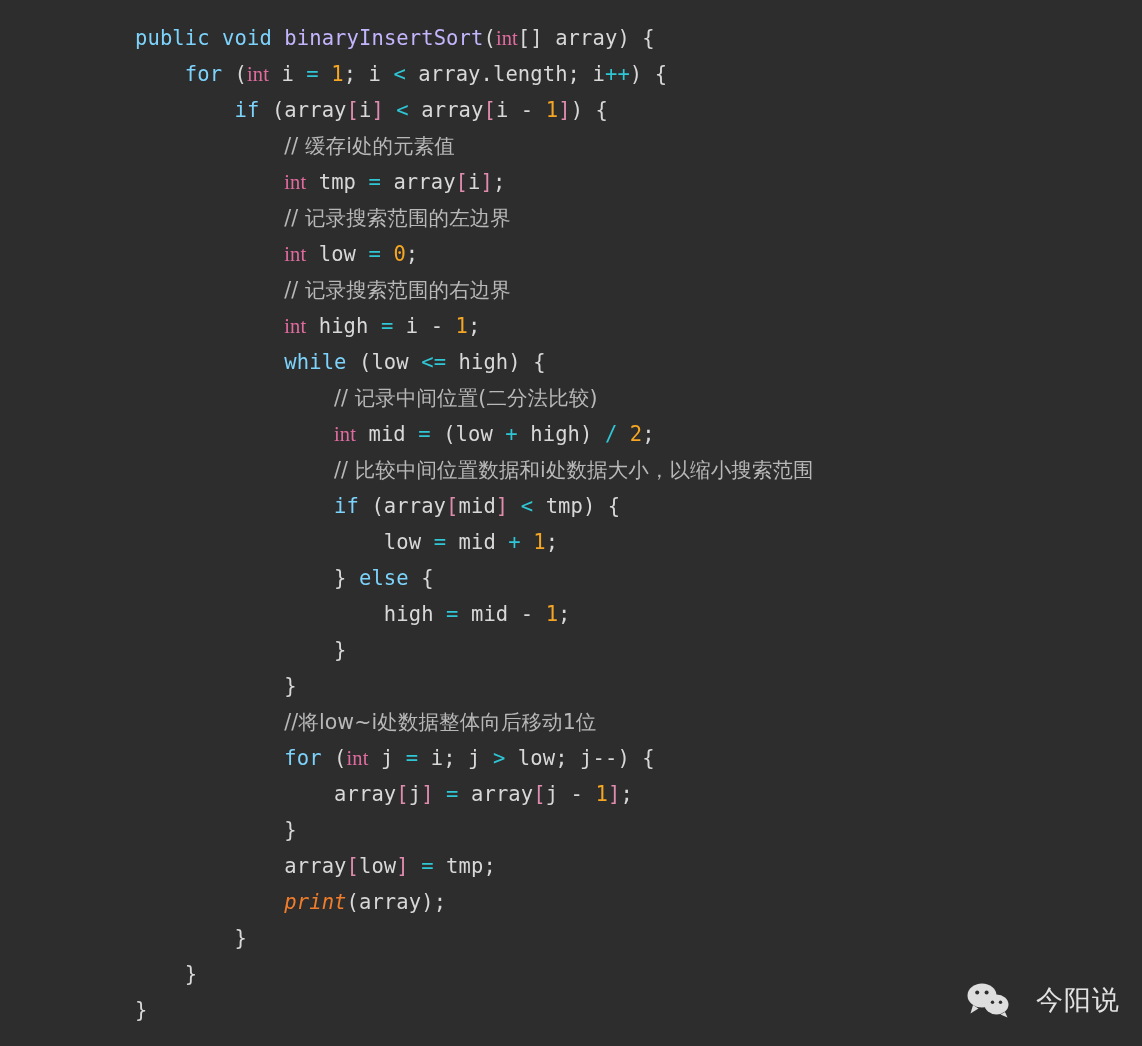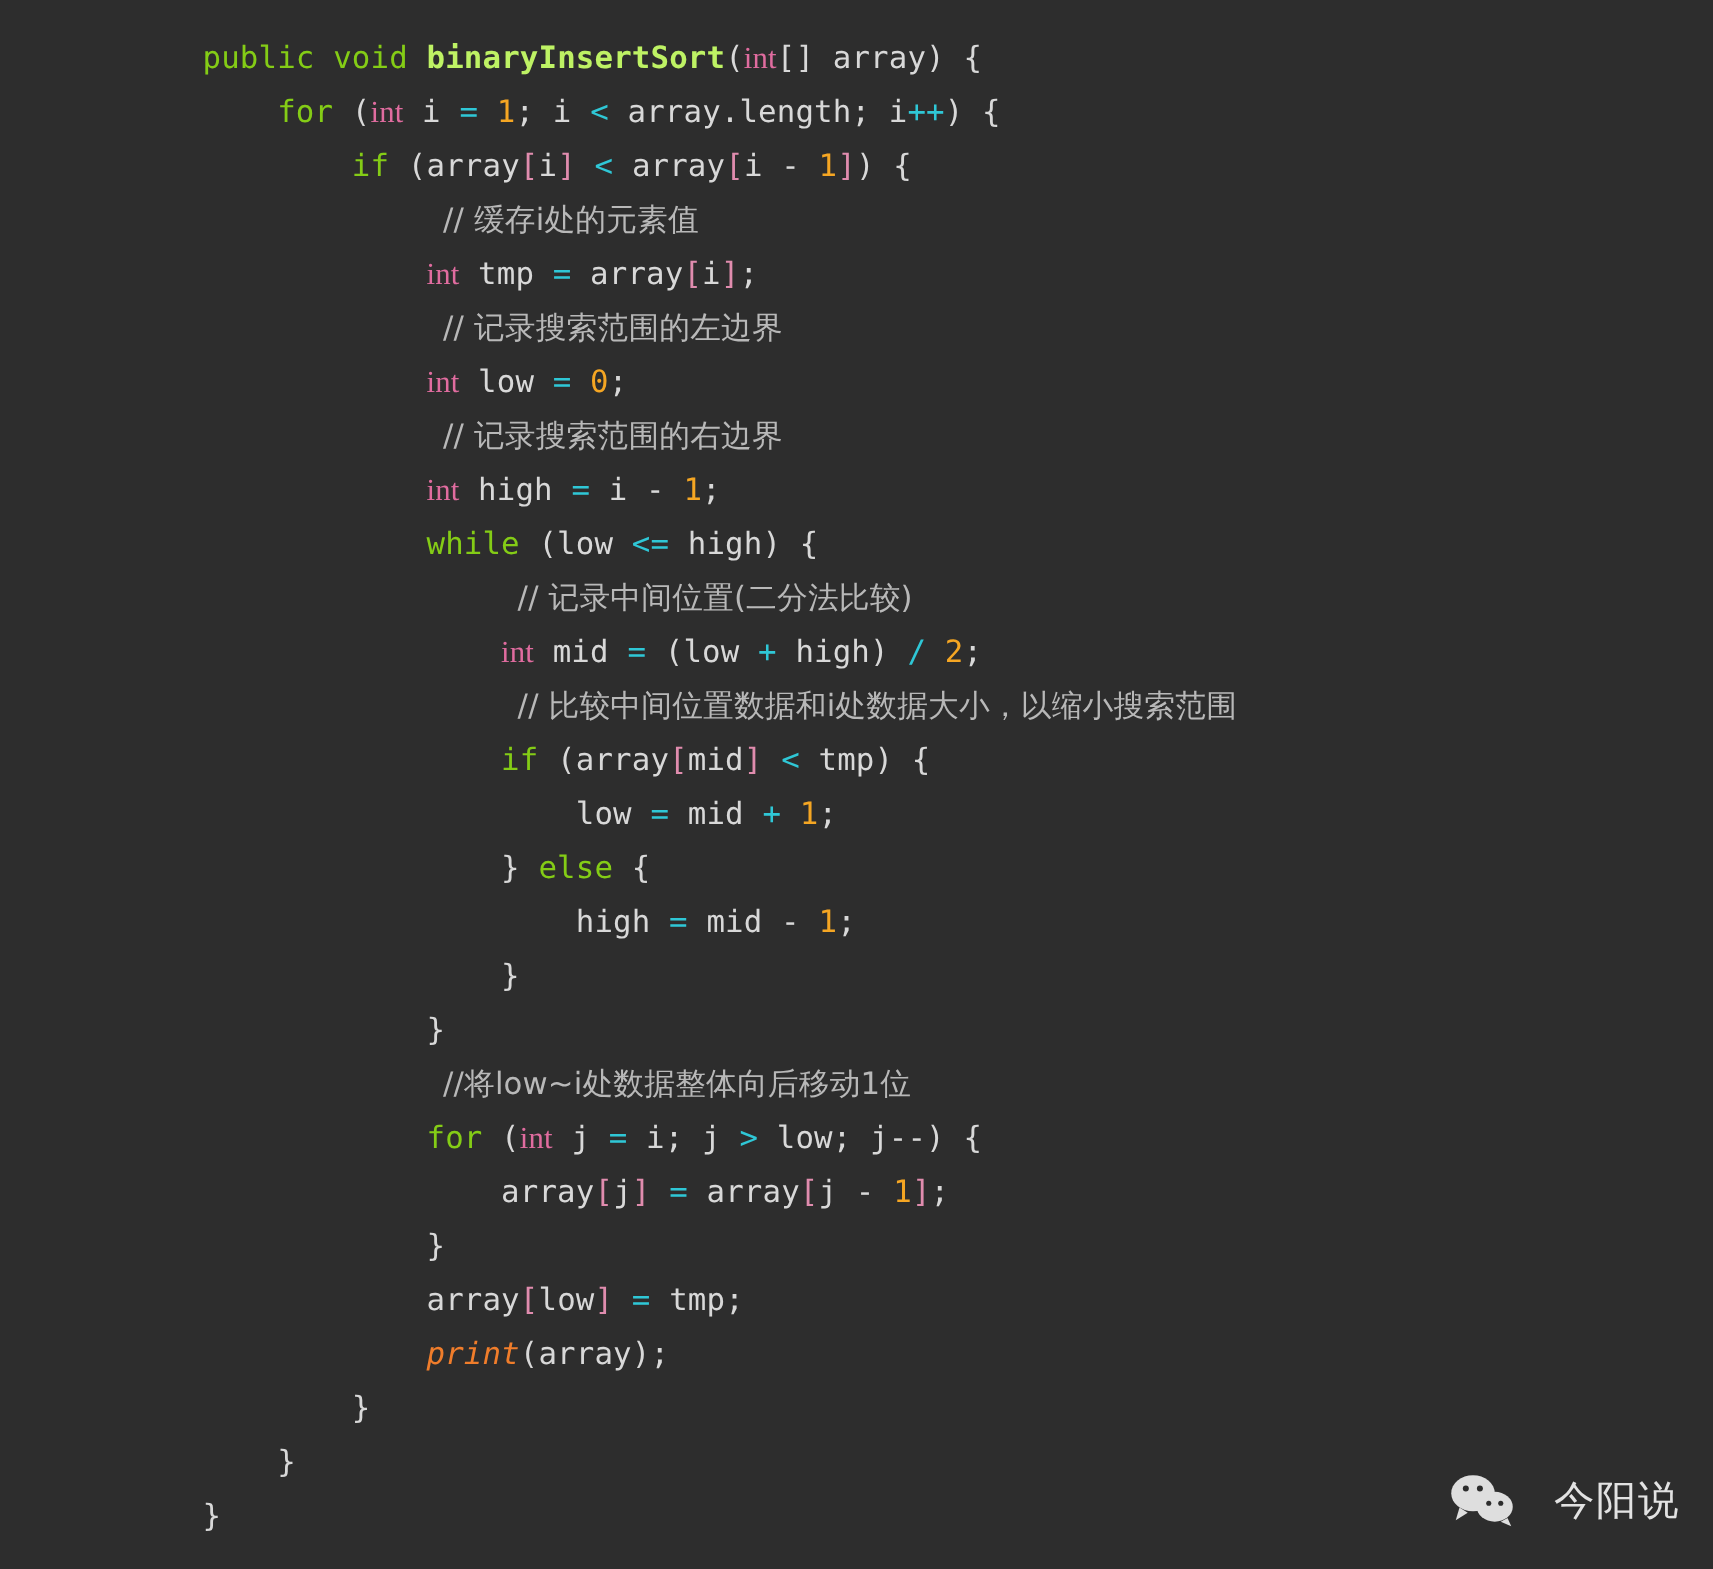--- a/index.html
+++ b/index.html
@@ -29,7 +29,7 @@
     white-space: pre;
   }
   
-  .tok-keyword   { color: #84cc16; }
+  .tok-keyword   { color: #7dd3fc; }
   .tok-type      { color: #e06c9f; font-family: Liberation Serif, serif; }
   .tok-method    { color: #bef264; font-weight: bold; }
   .tok-func      { color: #f07d2b; font-style: italic; }

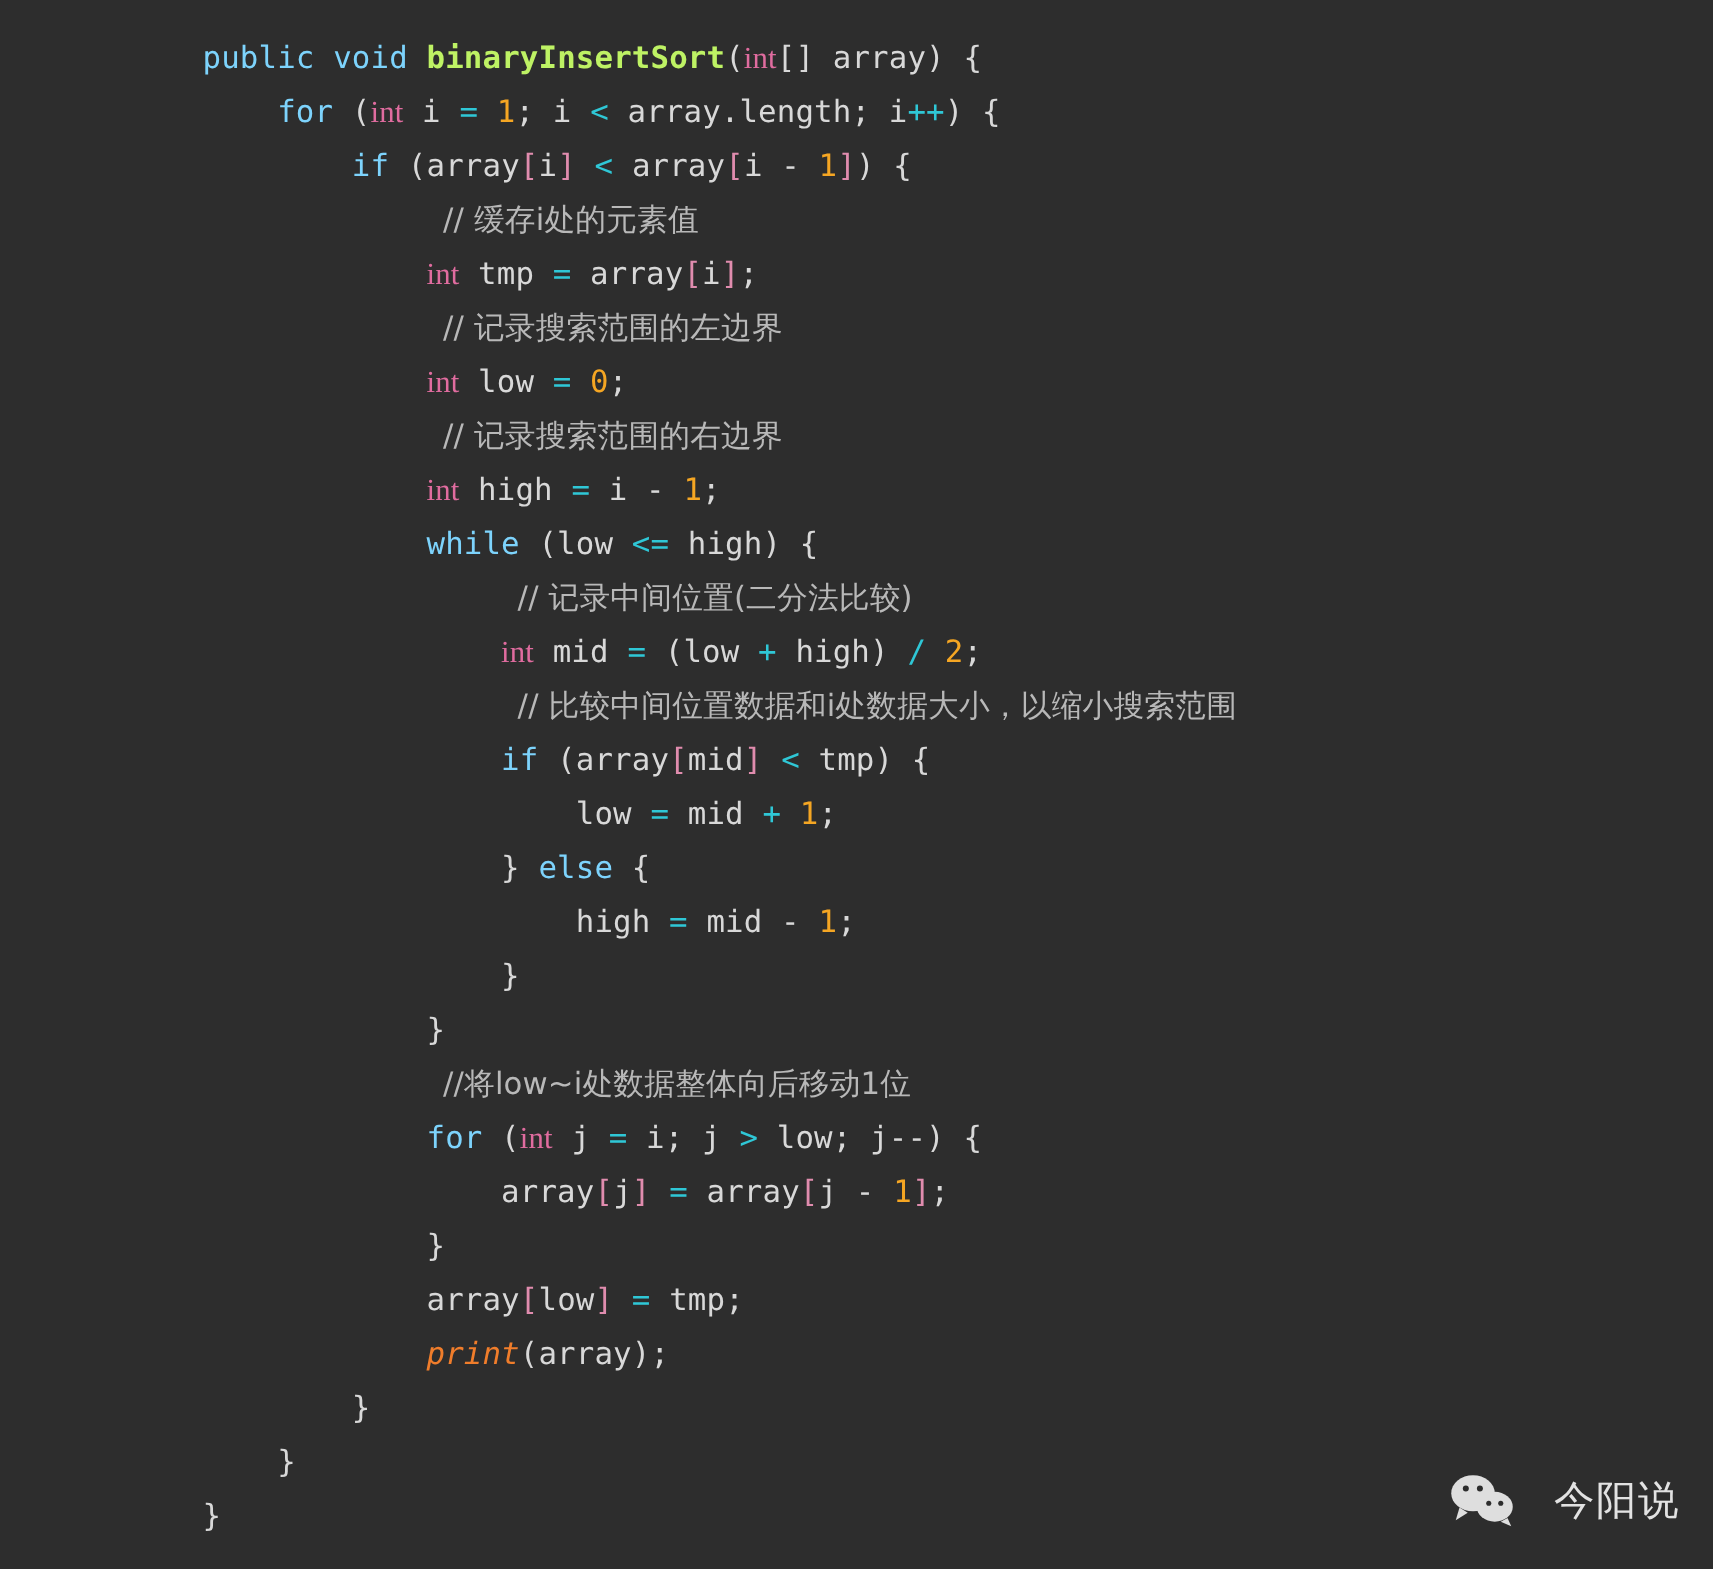--- a/index.html
+++ b/index.html
@@ -31,7 +31,7 @@
   
   .tok-keyword   { color: #7dd3fc; }
   .tok-type      { color: #e06c9f; font-family: Liberation Serif, serif; }
-  .tok-method    { color: #bef264; font-weight: bold; }
+  .tok-method    { color: #c4b5fd; }
   .tok-func      { color: #f07d2b; font-style: italic; }
   .tok-number    { color: #f5a623; }
   .tok-operator  { color: #2fc7d6; }

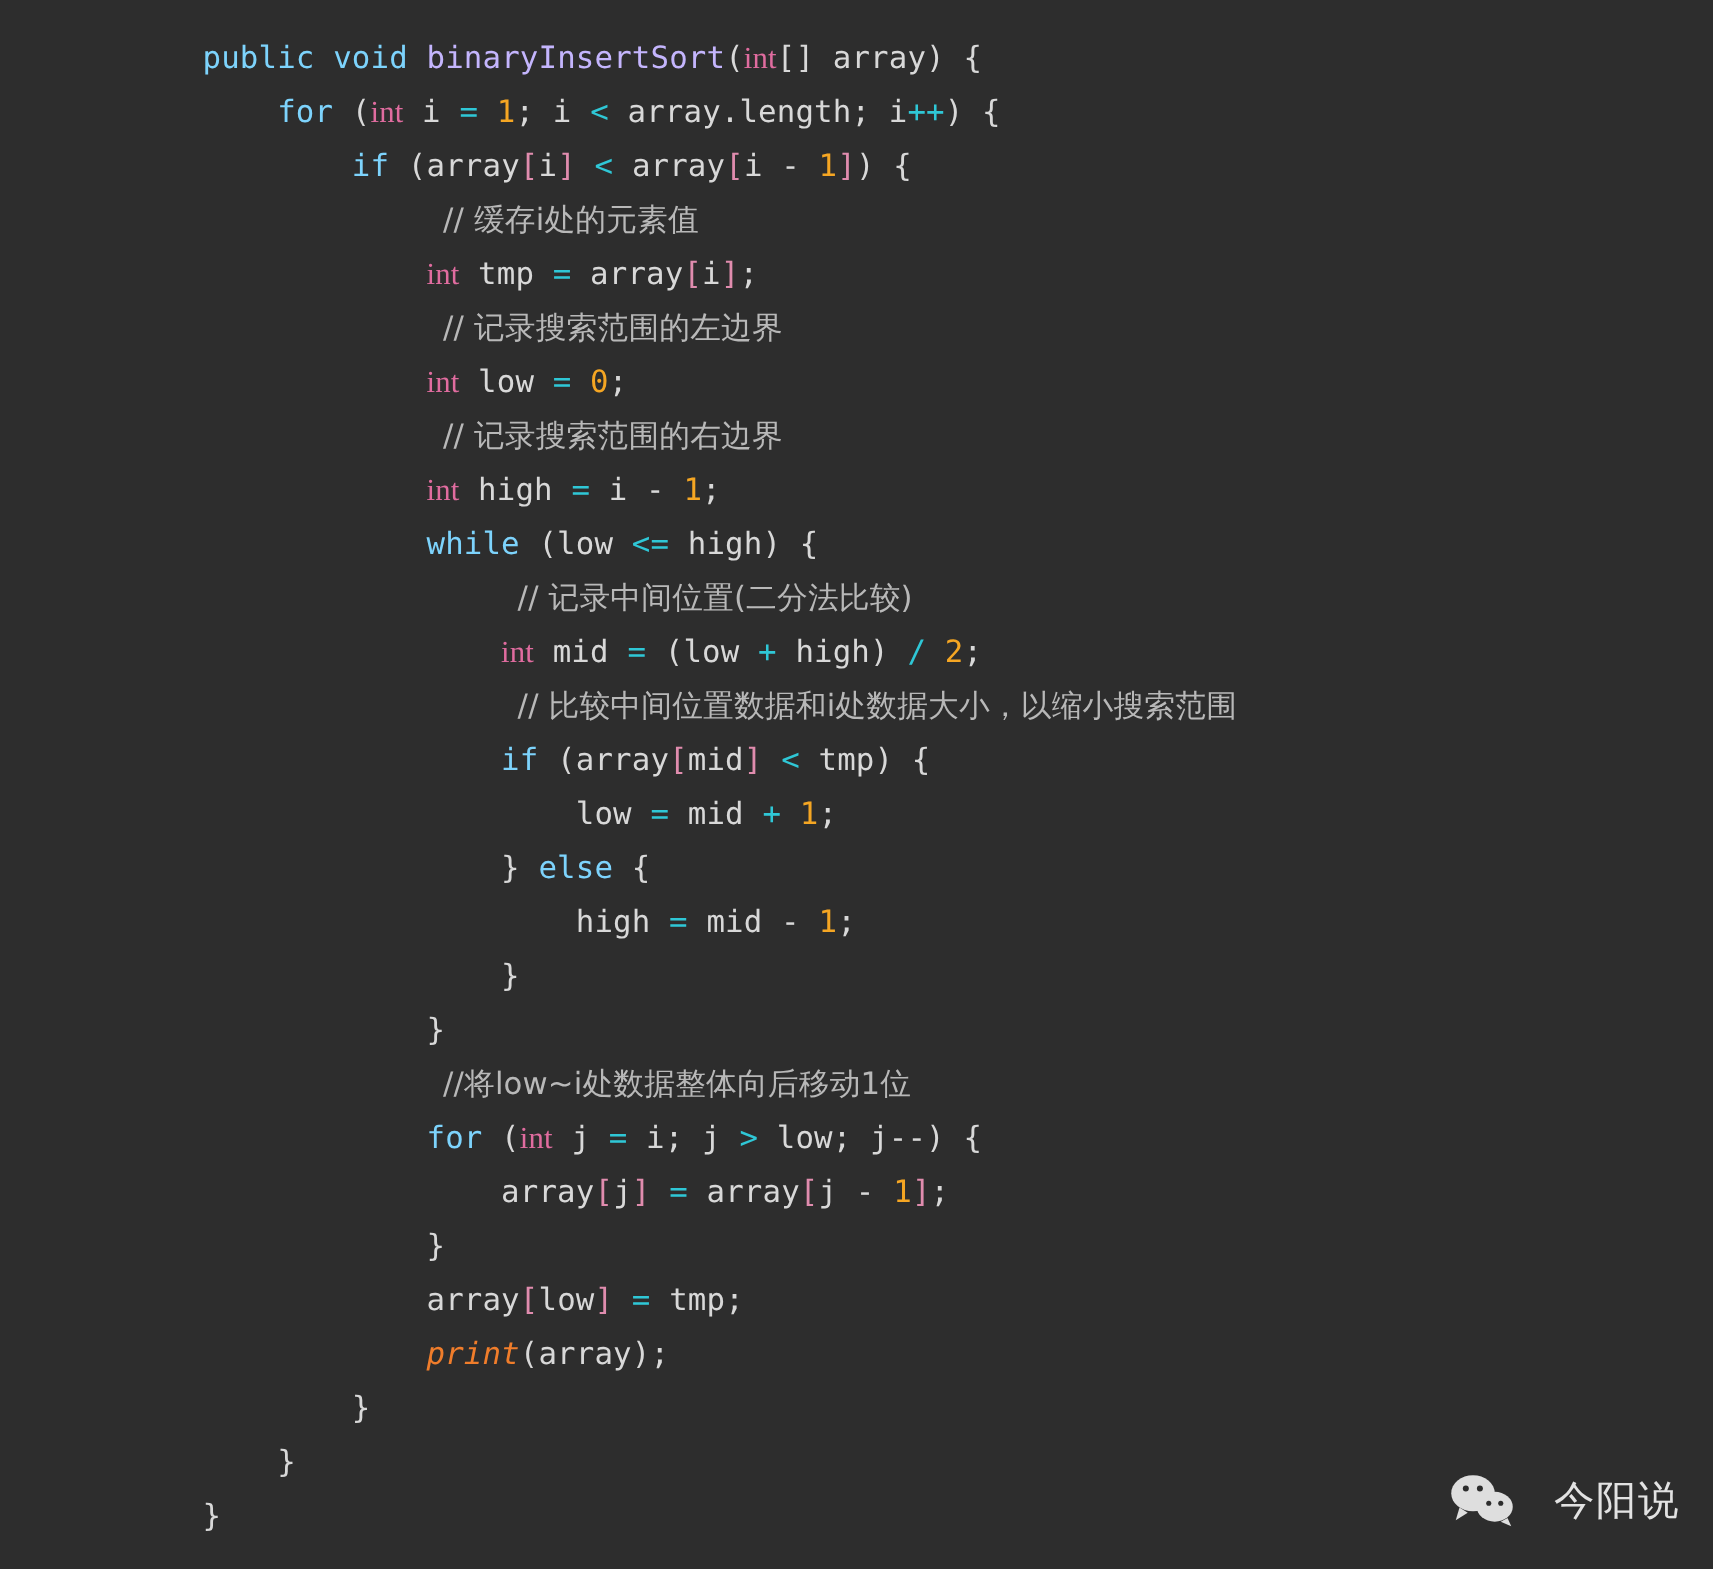--- a/index.html
+++ b/index.html
@@ -42,7 +42,6 @@
   .tok-comment .cjk,
   .cjk {
     font-family: "DejaVu Sans", sans-serif;
-    margin-left: 11px;
   }
 
   

